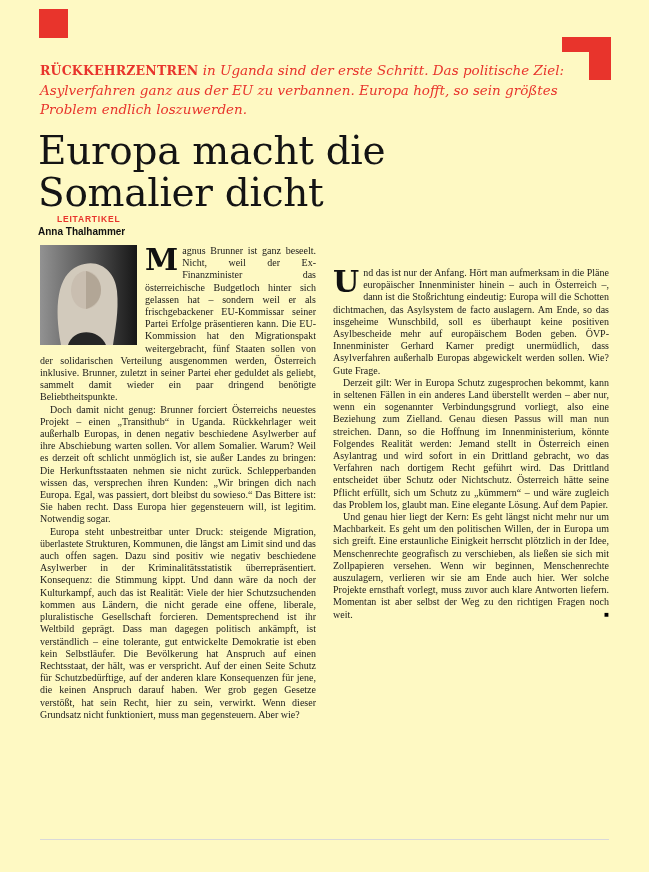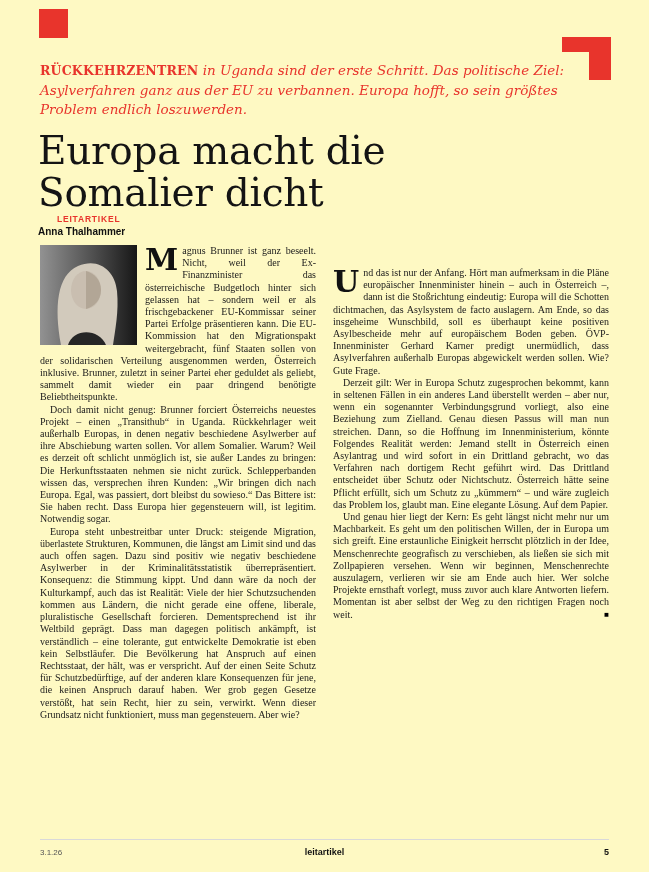--- a/index.html
+++ b/index.html
@@ -138,11 +138,6 @@
   </div>
 
   <div class="footer-rule"></div>
-  <div class="footer">
-    <span class="footer-date">3.1.26</span>
-    <span class="footer-section">leitartikel</span>
-    <span class="footer-page">5</span>
-  </div>
 
 </div>
 

